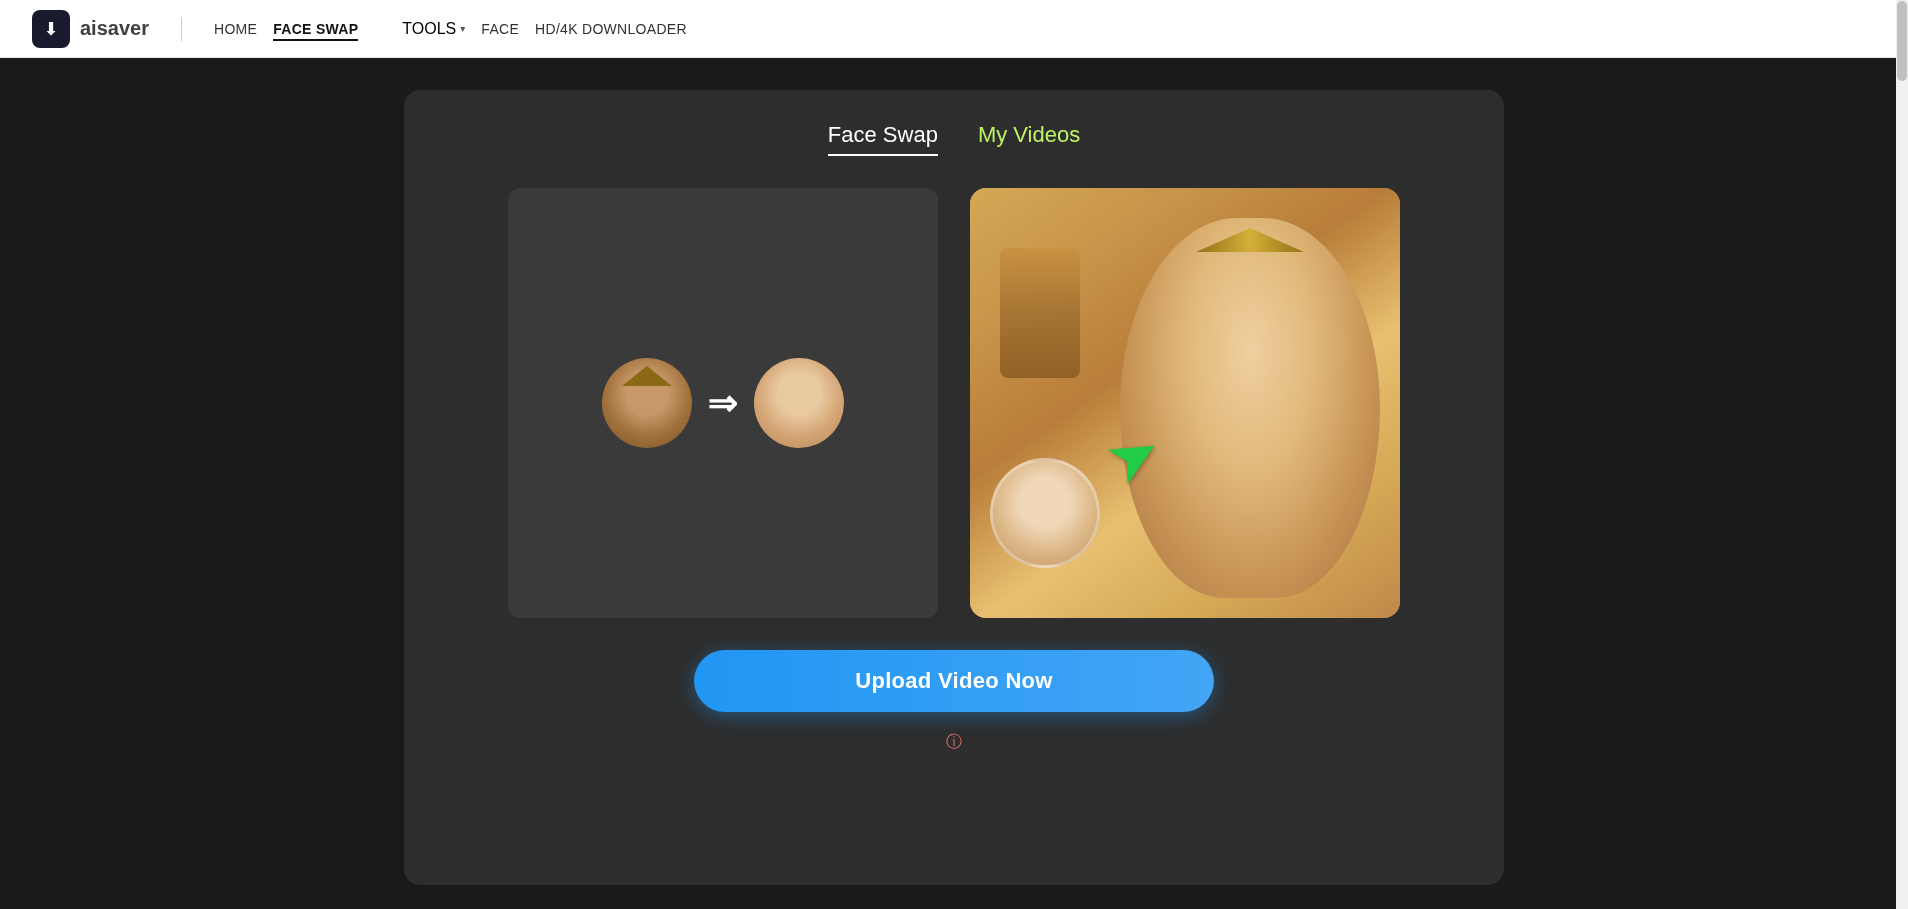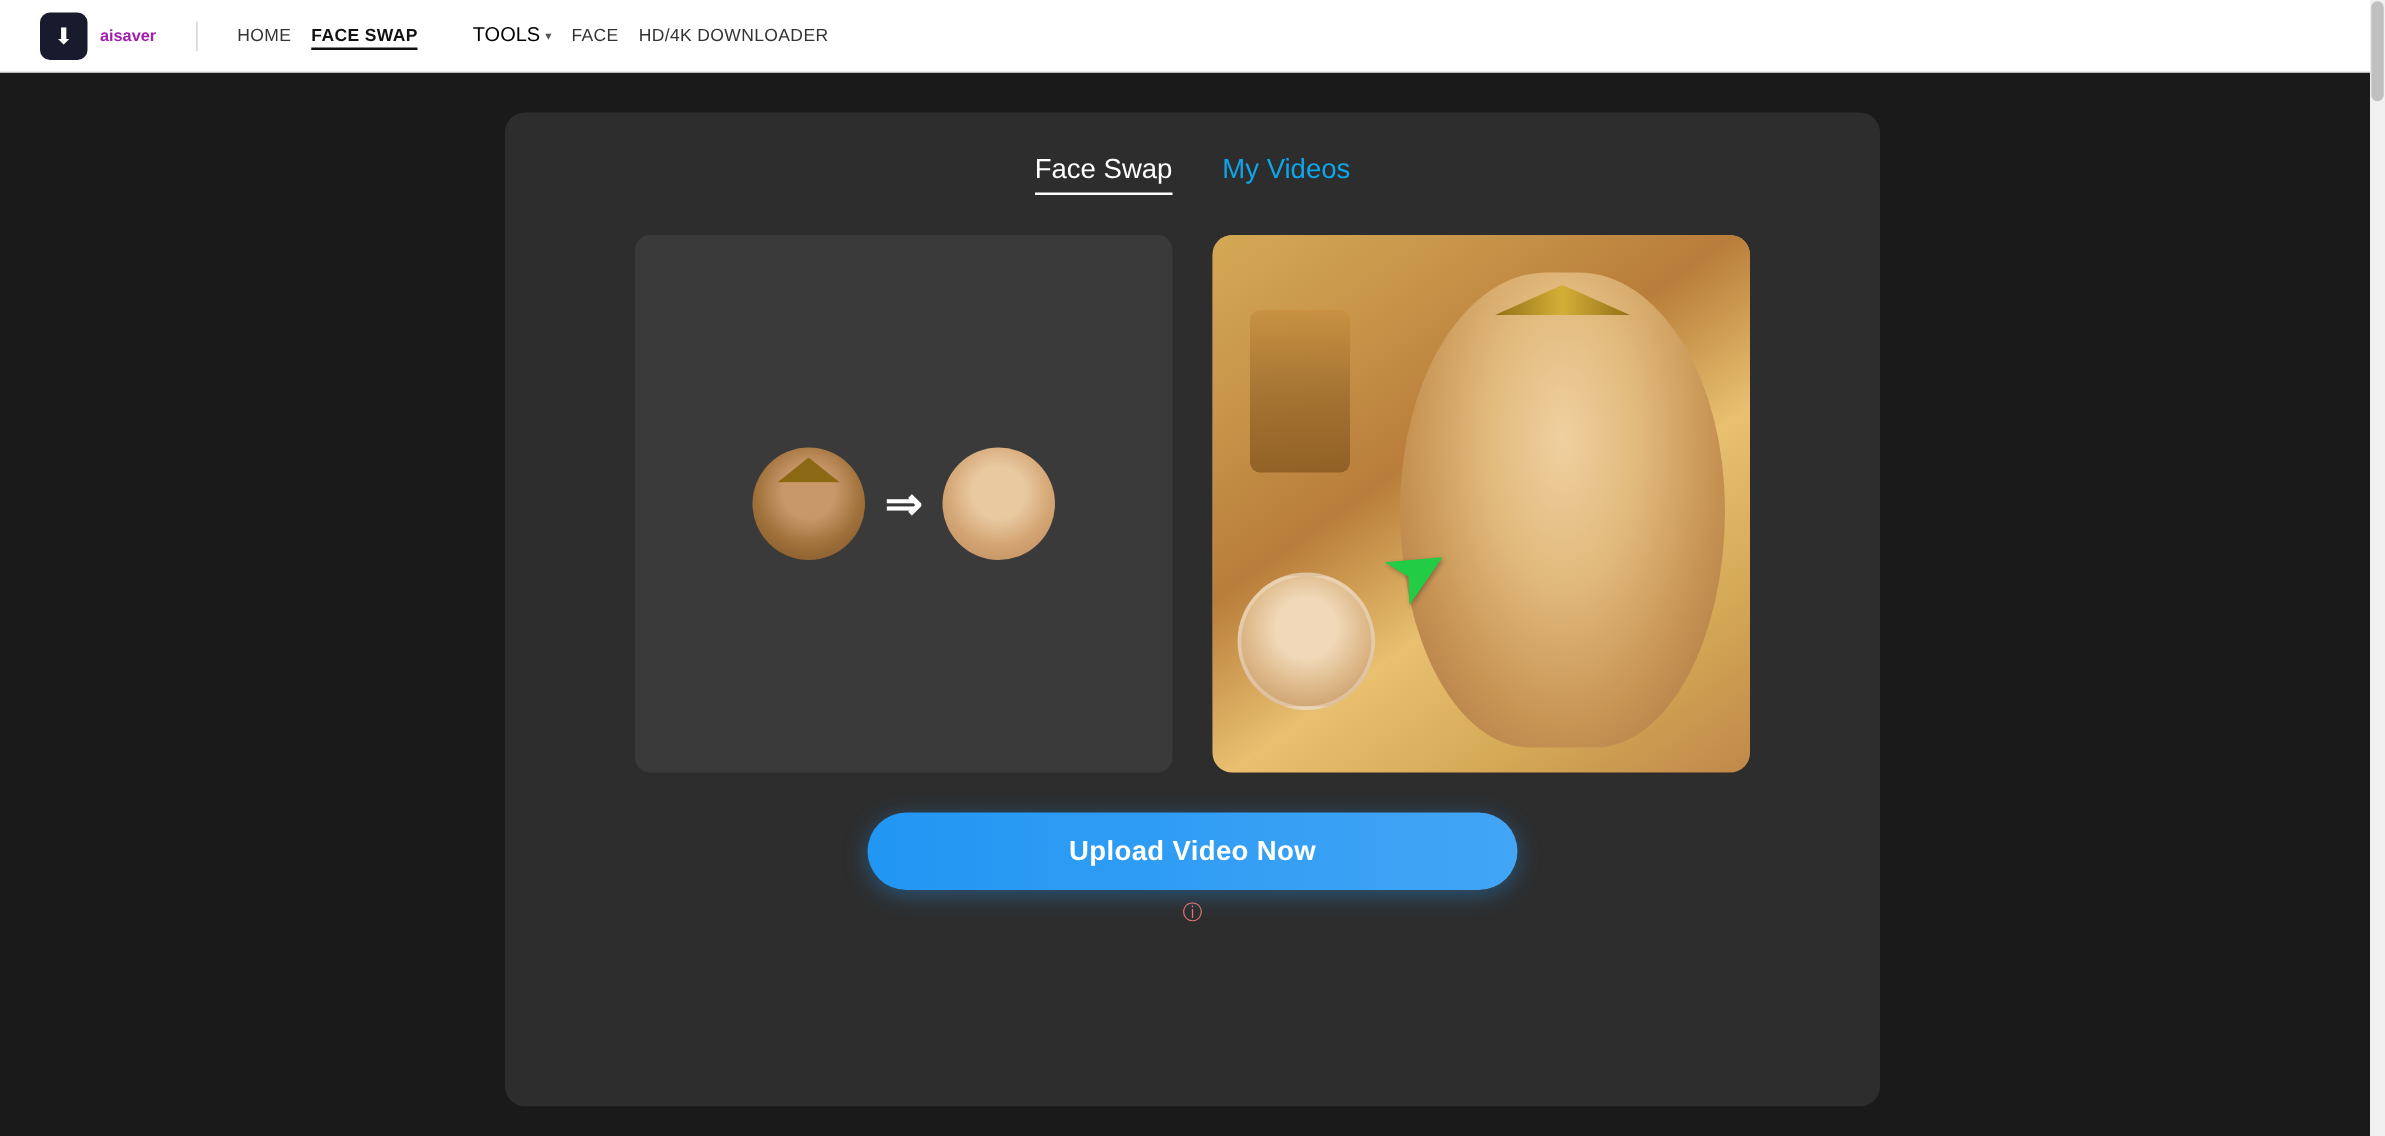--- a/index.html
+++ b/index.html
@@ -40,9 +40,9 @@
       font-size: 18px;
     }
     .logo-text {
-      font-size: 13px;
+      font-size: 20px;
       font-weight: 600;
-      color: #a21caf;
+      color: #404040;
     }
     .nav-divider {
       width: 1px;

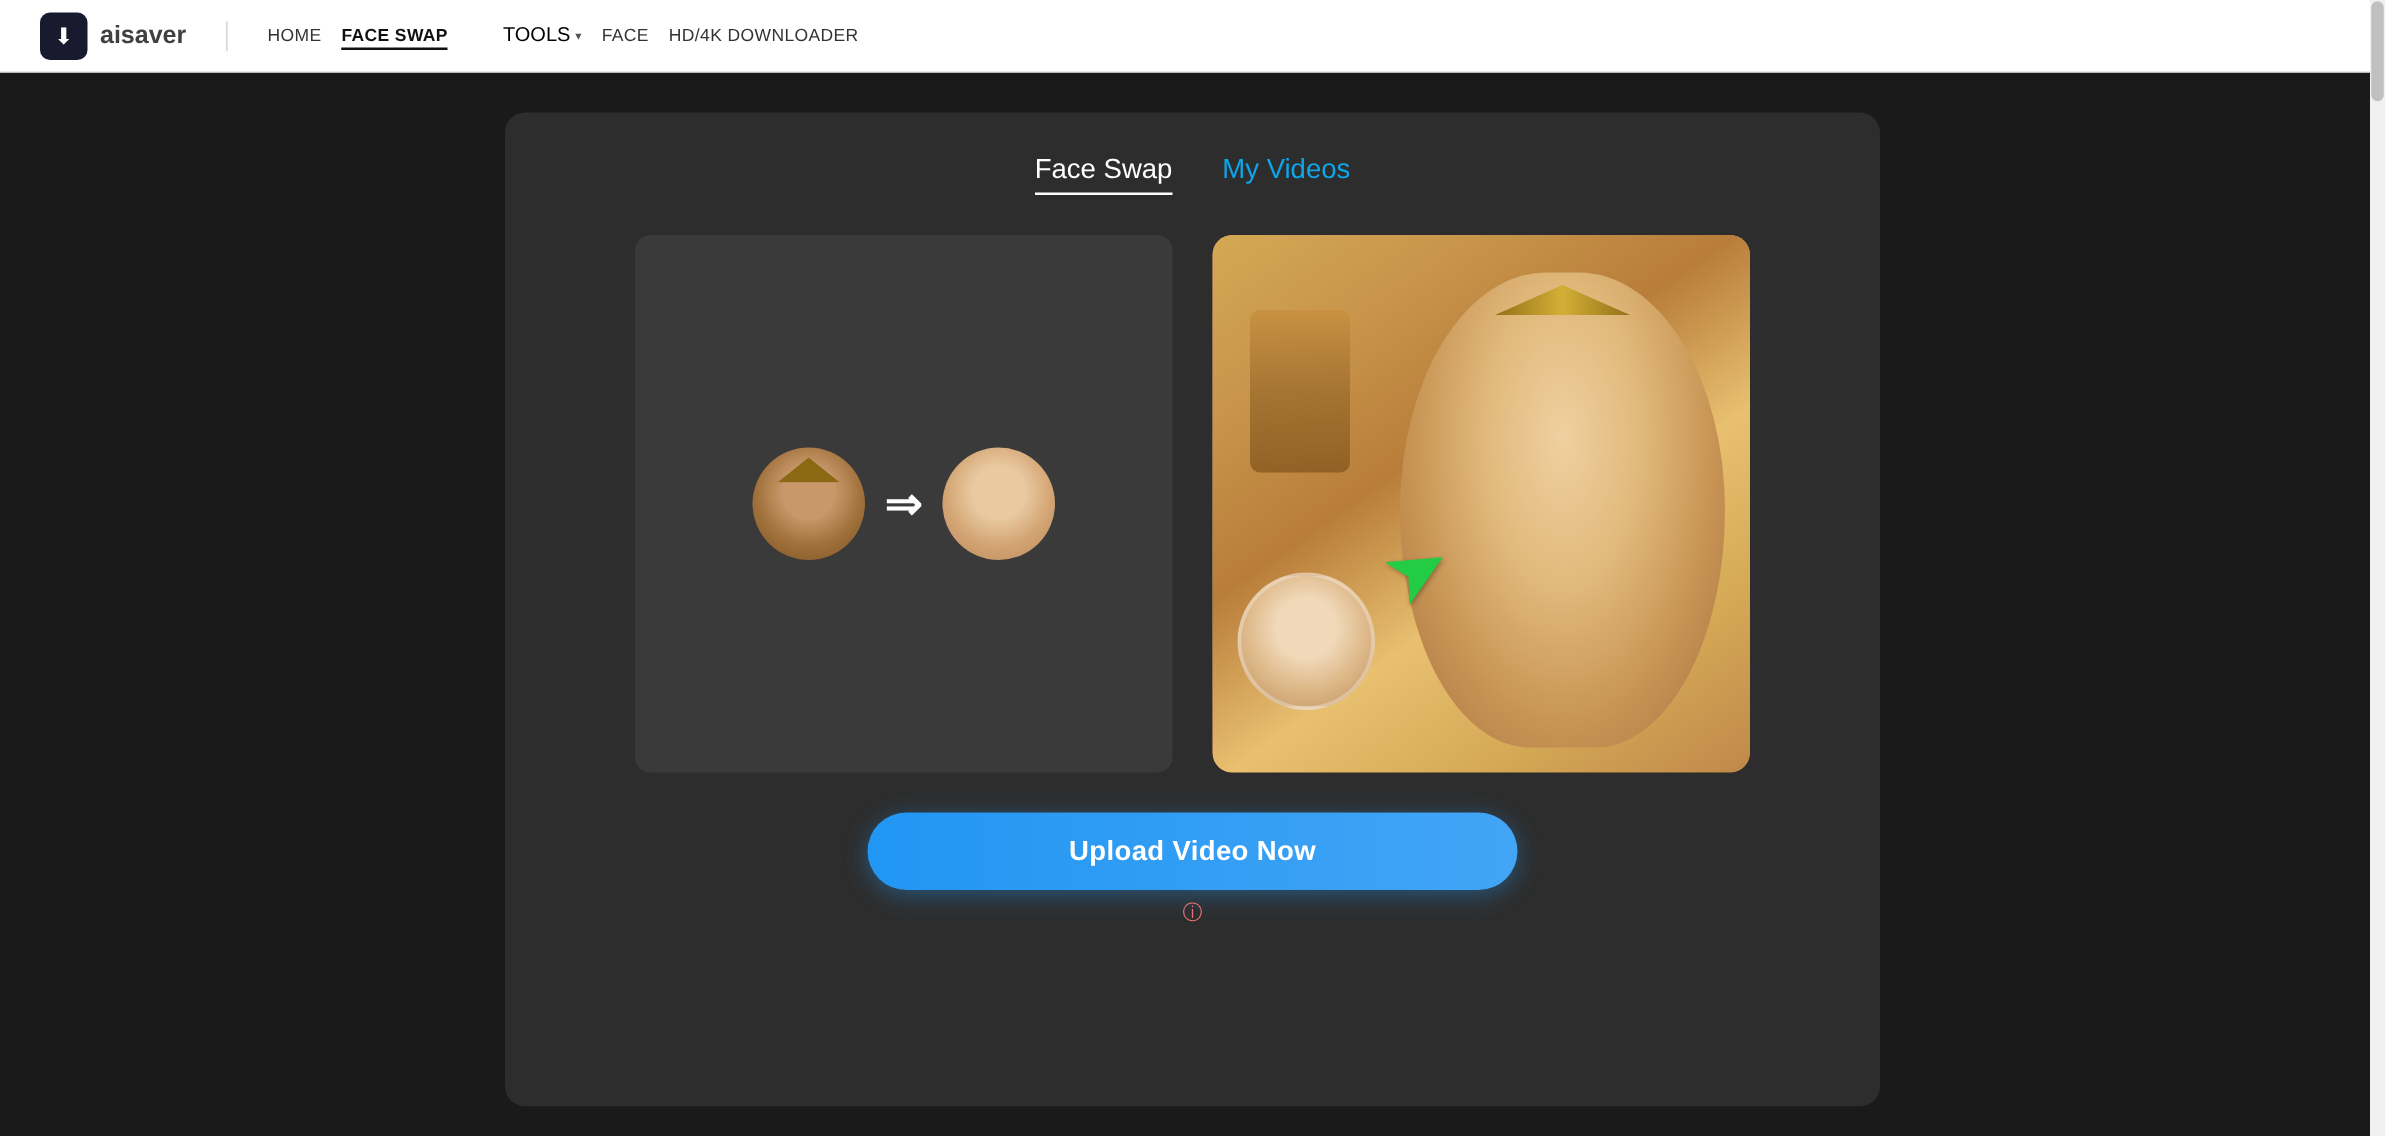--- a/index.html
+++ b/index.html
@@ -127,7 +127,7 @@
     .tab {
       font-size: 22px;
       font-weight: 500;
-      color: #0ea5e9;
+      color: #bef264;
       cursor: pointer;
       padding-bottom: 6px;
       border-bottom: 2px solid transparent;

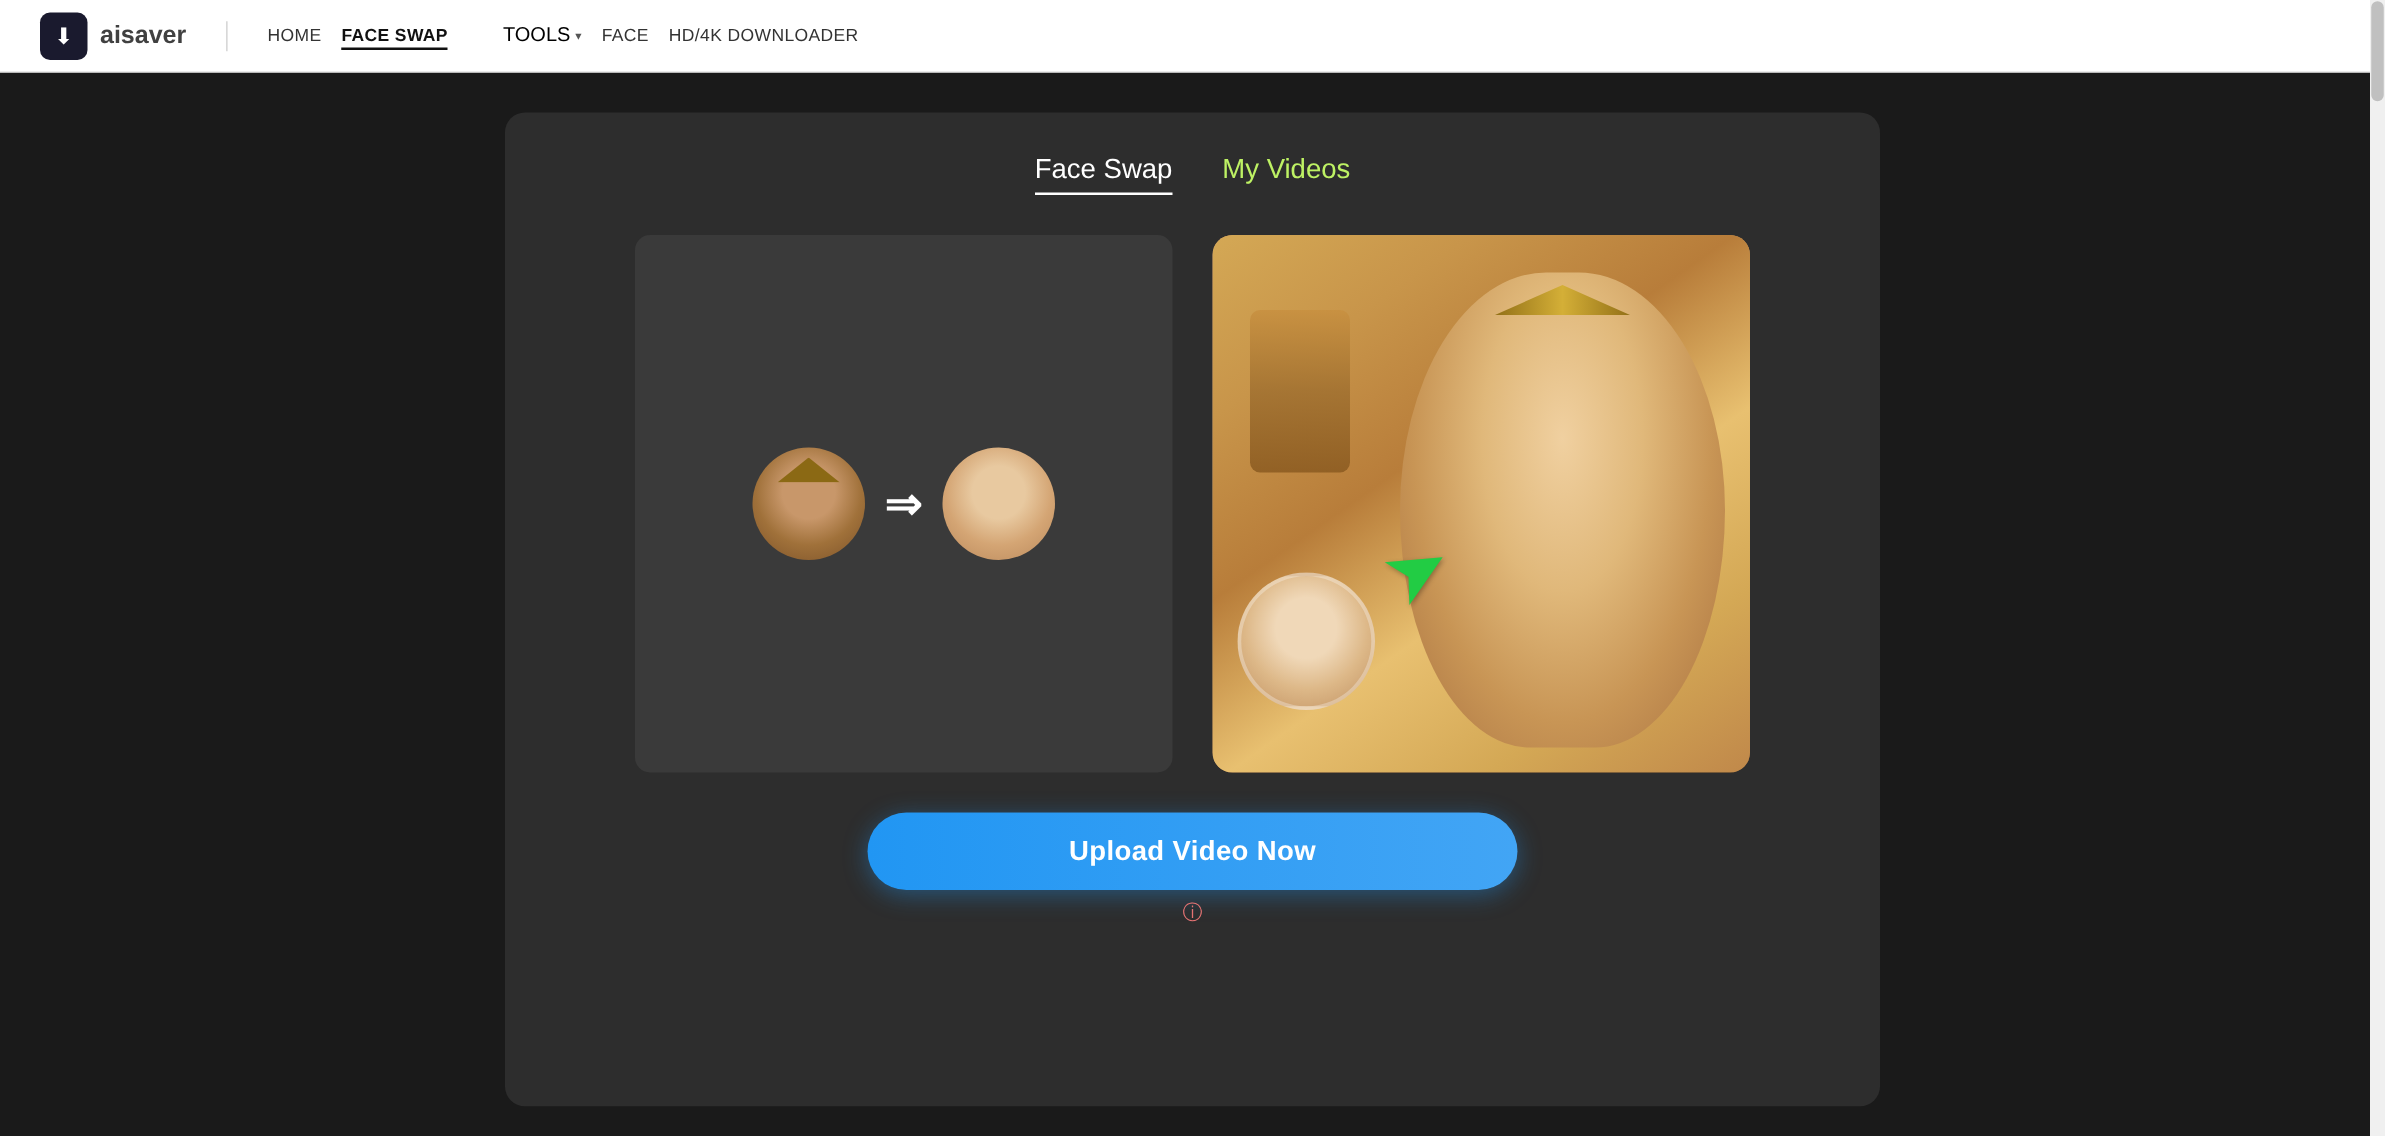--- a/index.html
+++ b/index.html
@@ -290,7 +290,7 @@
       font-size: 22px;
       font-weight: 600;
       cursor: pointer;
-      margin-bottom: 8px;
+      margin-bottom: 20px;
       letter-spacing: 0.3px;
       min-width: 520px;
       box-shadow: 0 4px 20px rgba(33,150,243,0.4);

